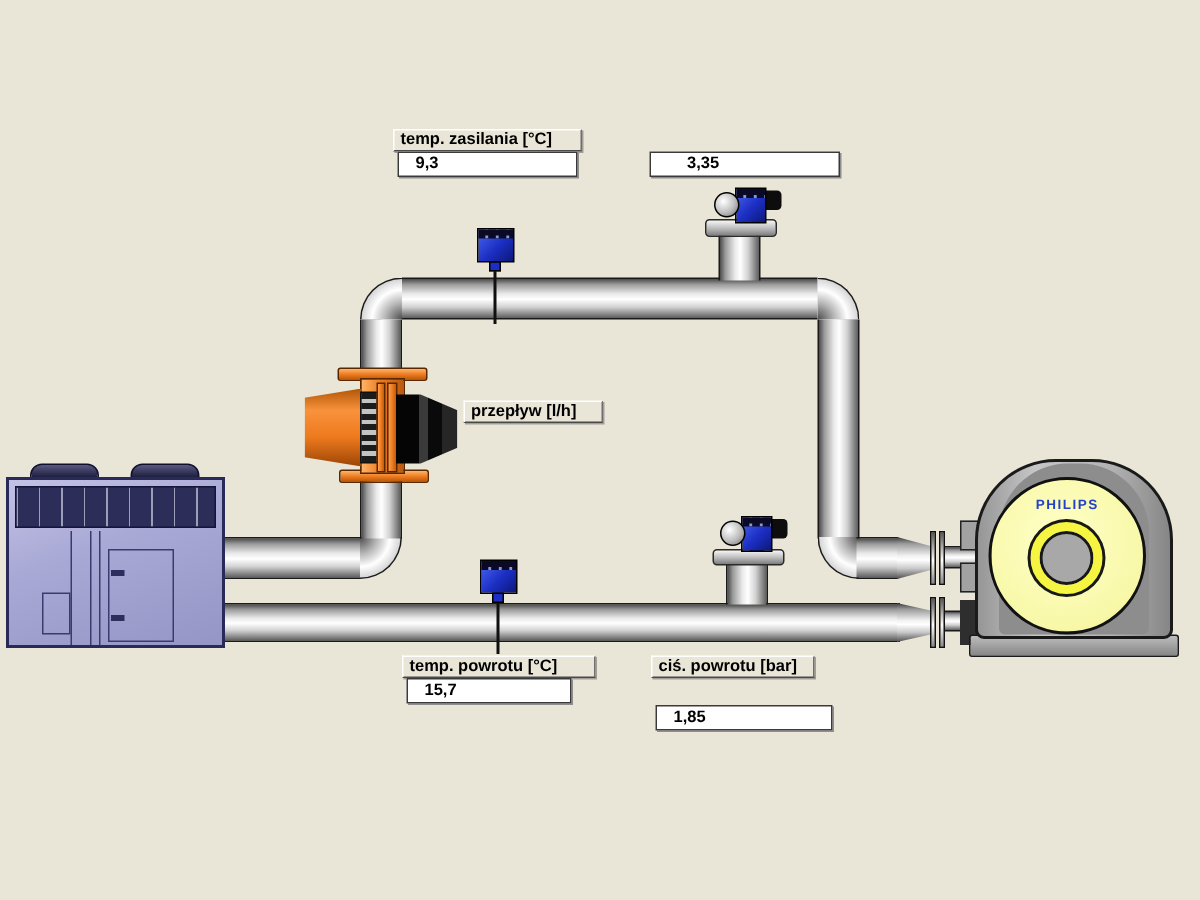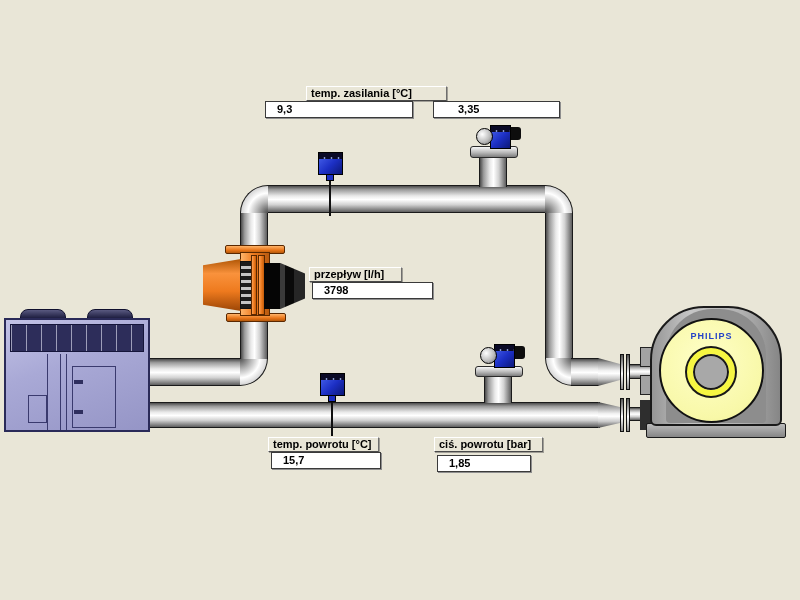--- a/index.html
+++ b/index.html
@@ -160,7 +160,7 @@
     <div class="abs" style="left:687px; top:348px; width:48px; height:48px; border-radius:50%; border:6px solid #f6f642; background:#a8a8a8; box-shadow:0 0 0 2px #181818, inset 0 0 0 2px #181818;"></div>
   </div>
 
-  <div class="ind-label" style="left:262px; top:86px;  width:141px;margin-left:44px;">temp. zasilania [°C]</div>
+  <div class="ind-label" style="left:262px; top:86px;  width:126px;">temp. zasilania [°C]</div>
   <div class="ind-value" style="left:265px; top:101px; width:148px;">9,3</div>
 
   <div class="ind-value" style="left:433px; top:101px; width:127px;padding-left:24px;">3,35</div>

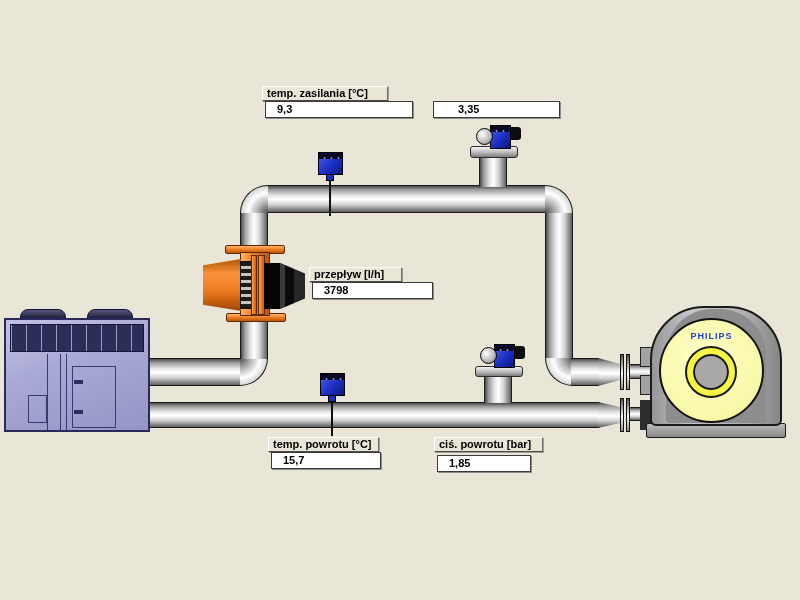--- a/index.html
+++ b/index.html
@@ -161,7 +161,7 @@
   </div>
 
   <div class="ind-label" style="left:262px; top:86px;  width:126px;">temp. zasilania [°C]</div>
-  <div class="ind-value" style="left:265px; top:101px; width:148px;">9,3</div>
+  <div class="ind-value" style="left:265px; top:101px; width:120px;">9,3</div>
 
   <div class="ind-value" style="left:433px; top:101px; width:127px;padding-left:24px;">3,35</div>
 

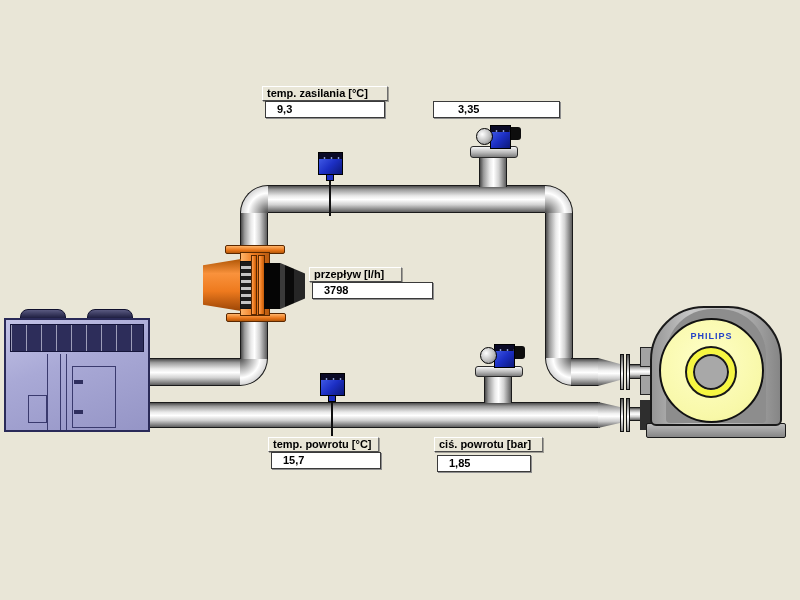--- a/index.html
+++ b/index.html
@@ -166,7 +166,6 @@
   <div class="ind-value" style="left:433px; top:101px; width:127px;padding-left:24px;">3,35</div>
 
   <div class="ind-label" style="left:309px; top:267px; width:93px;">przepływ [l/h]</div>
-  <div class="ind-value" style="left:312px; top:282px; width:121px;">3798</div>
 
   <div class="ind-label" style="left:268px; top:437px; width:111px;">temp. powrotu [°C]</div>
   <div class="ind-value" style="left:271px; top:452px; width:110px;">15,7</div>

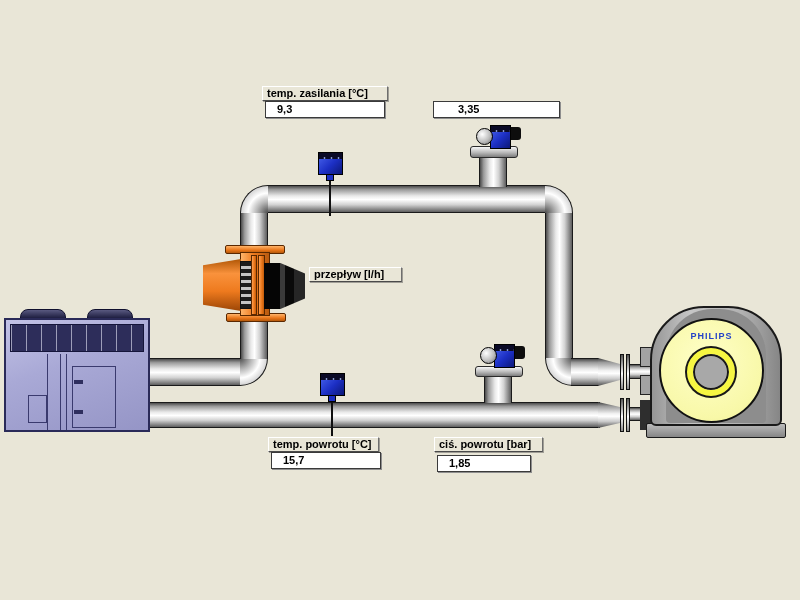--- a/index.html
+++ b/index.html
@@ -167,7 +167,7 @@
 
   <div class="ind-label" style="left:309px; top:267px; width:93px;">przepływ [l/h]</div>
 
-  <div class="ind-label" style="left:268px; top:437px; width:111px;">temp. powrotu [°C]</div>
+  <div class="ind-label" style="left:268px; top:437px; width:129px;">temp. powrotu [°C]</div>
   <div class="ind-value" style="left:271px; top:452px; width:110px;">15,7</div>
 
   <div class="ind-label" style="left:434px; top:437px; width:109px;">ciś. powrotu [bar]</div>

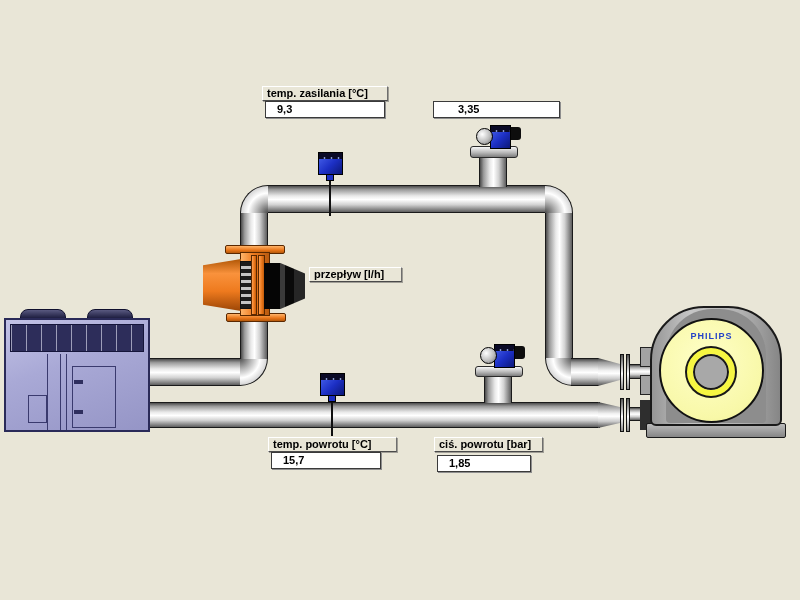--- a/index.html
+++ b/index.html
@@ -171,7 +171,7 @@
   <div class="ind-value" style="left:271px; top:452px; width:110px;">15,7</div>
 
   <div class="ind-label" style="left:434px; top:437px; width:109px;">ciś. powrotu [bar]</div>
-  <div class="ind-value" style="left:437px; top:455px; width:94px;">1,85</div>
+  <div class="ind-value" style="left:437px; top:470px; width:118px;">1,85</div>
 
 </div>
 

